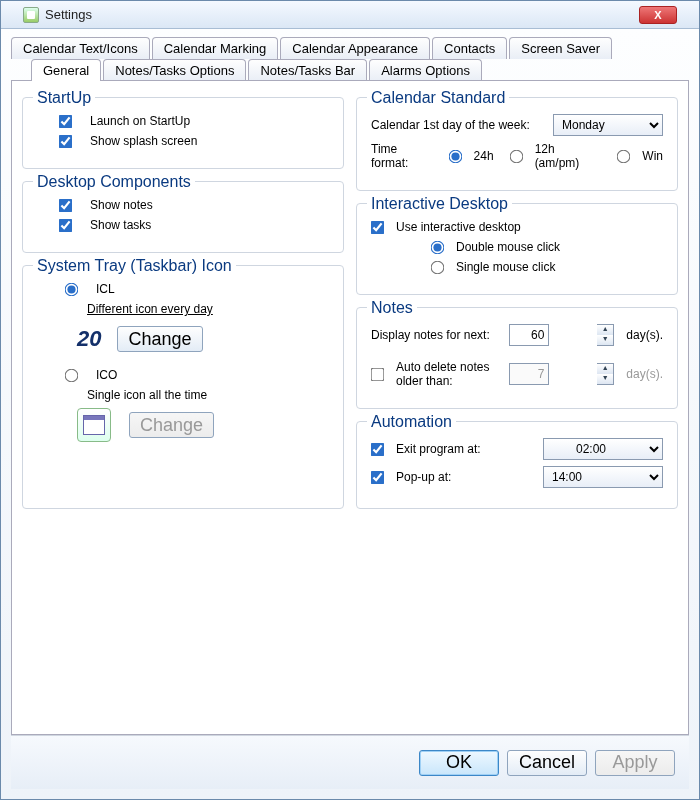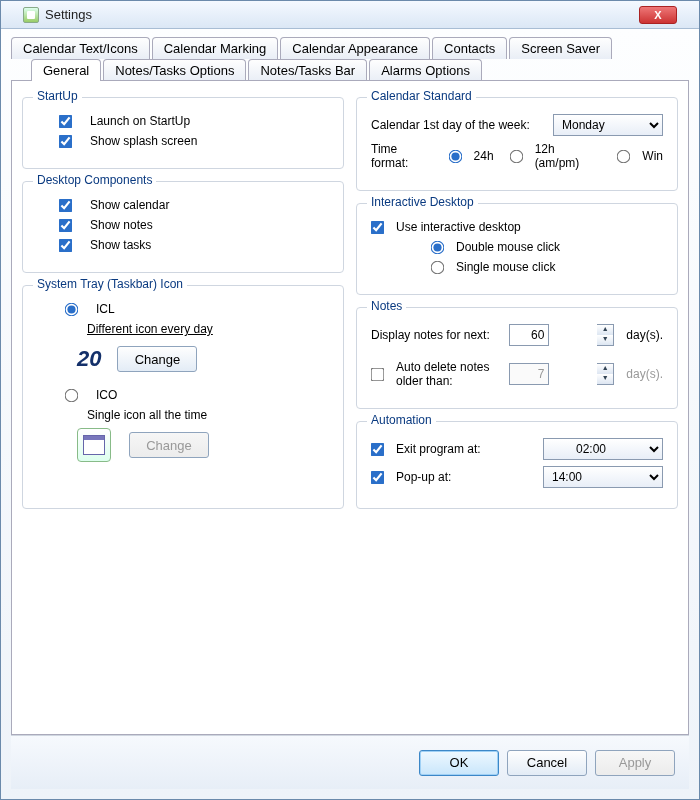--- a/index.html
+++ b/index.html
@@ -18,7 +18,7 @@
 .cols { display: flex; gap: 12px; }
 .col { flex: 1; display: flex; flex-direction: column; gap: 6px; }
 .group { border: 1px solid #cfd6e0; border-radius: 4px; padding: 10px 14px 14px 14px; position: relative; margin-top: 6px; }
-.group-title { position: absolute; top: -9px; left: 10px; background: #fff; padding: 0 4px; color: #0a3a80; font-size: 12px; }
+.group-title { position: absolute; top: -9px; left: 10px; background: #fff; padding: 0 4px; color: #0a3a80; font-size: 16px; }
 .row { display: flex; align-items: center; gap: 6px; margin: 6px 0; }
 .indent { margin-left: 22px; gap: 12px; }
 label { cursor: pointer; }

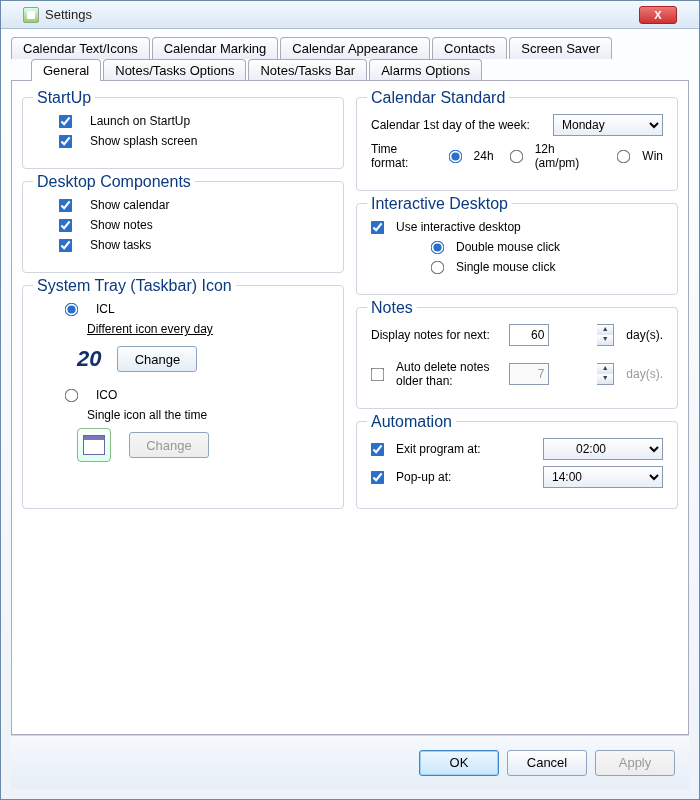--- a/index.html
+++ b/index.html
@@ -83,10 +83,6 @@
             <span class="group-title">Desktop Components</span>
             <div class="row indent">
               <input type="checkbox" checked="" style="">
-              <label>Show calendar</label>
-            </div>
-            <div class="row indent">
-              <input type="checkbox" checked="" style="">
               <label>Show notes</label>
             </div>
             <div class="row indent">

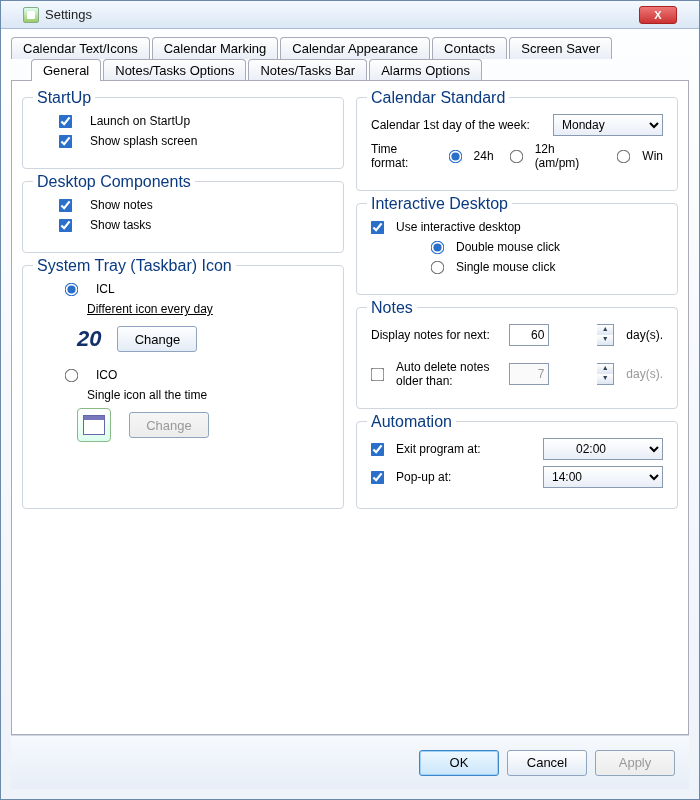--- a/index.html
+++ b/index.html
@@ -28,7 +28,7 @@
 .spin input { width: 40px; height: 22px; border: 1px solid #8a9ab0; text-align: right; padding-right: 4px; font-family: inherit; font-size: 12px; }
 .spin .btns { display: flex; flex-direction: column; border: 1px solid #8a9ab0; border-left: none; }
 .spin .btns div { width: 16px; height: 10px; font-size: 7px; line-height: 8px; text-align: center; background: linear-gradient(#fff,#dde6f2); cursor: pointer; color:#345; }
-.btn { min-width: 80px; height: 26px; border: 1px solid #8fa4bd; background: linear-gradient(#fefefe,#e3ecf6); border-radius: 3px; cursor: pointer; font-family: inherit; font-size: 13px; padding: 0 10px; }
+.btn { min-width: 80px; height: 26px; border: 1px solid #8fa4bd; background: linear-gradient(#fefefe,#e3ecf6); border-radius: 3px; cursor: pointer; font-family: inherit; font-size: 18px; padding: 0 10px; }
 .btn:disabled { color: #999; cursor: default; background: linear-gradient(#f6f6f6,#ececec); }
 .btn.primary { border: 1px solid #3c87c7; box-shadow: inset 0 0 0 1px #9fd0f5; background: linear-gradient(#eef8ff,#c9e6fb); }
 .bigicon { display:inline-flex; flex-direction:column; align-items:center; font-size: 22px; font-weight: bold; font-style: italic; color: #14306a; margin: 4px 10px 4px 34px; }

